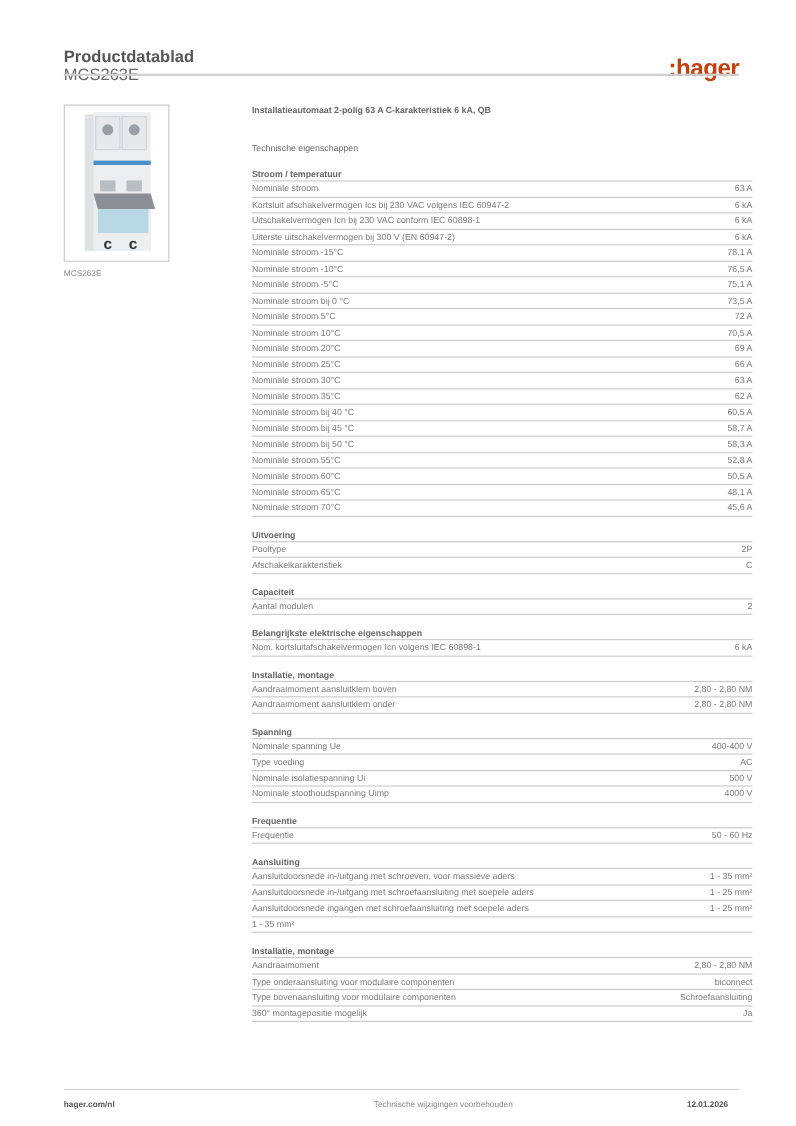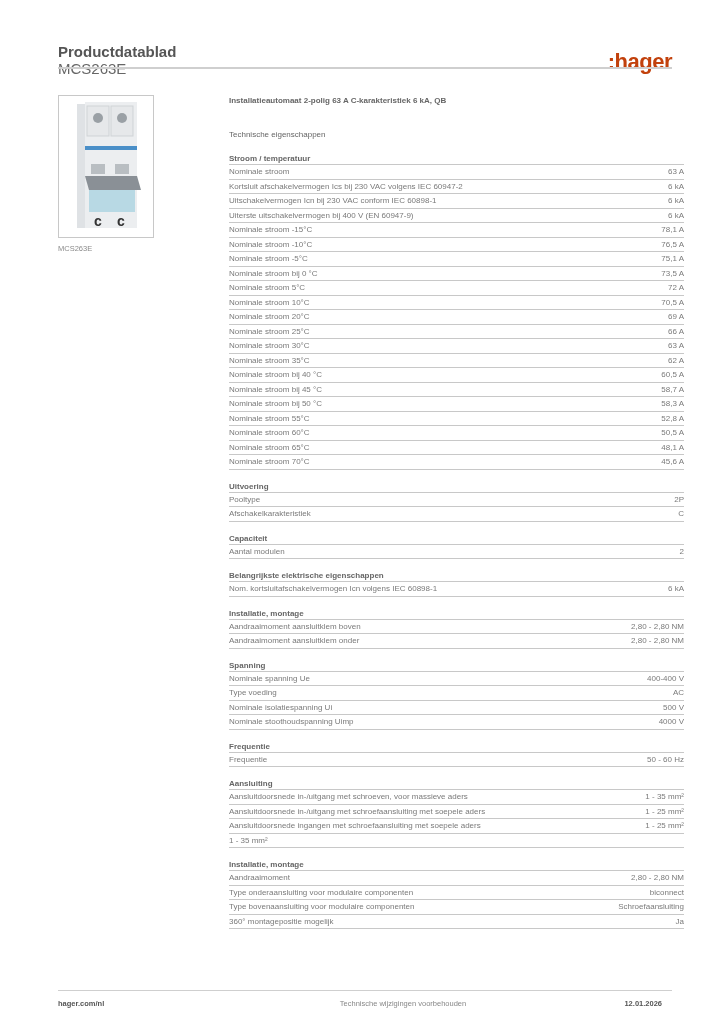--- a/index.html
+++ b/index.html
@@ -79,7 +79,7 @@
           <span class="val">6 kA</span>
         </div>
         <div class="row">
-          <span class="lbl">Uiterste uitschakelvermogen bij 400 V (EN 60947-9)</span>
+          <span class="lbl">Uiterste uitschakelvermogen bij 300 V (EN 60947-2)</span>
           <span class="val">6 kA</span>
         </div>
         <div class="row">

